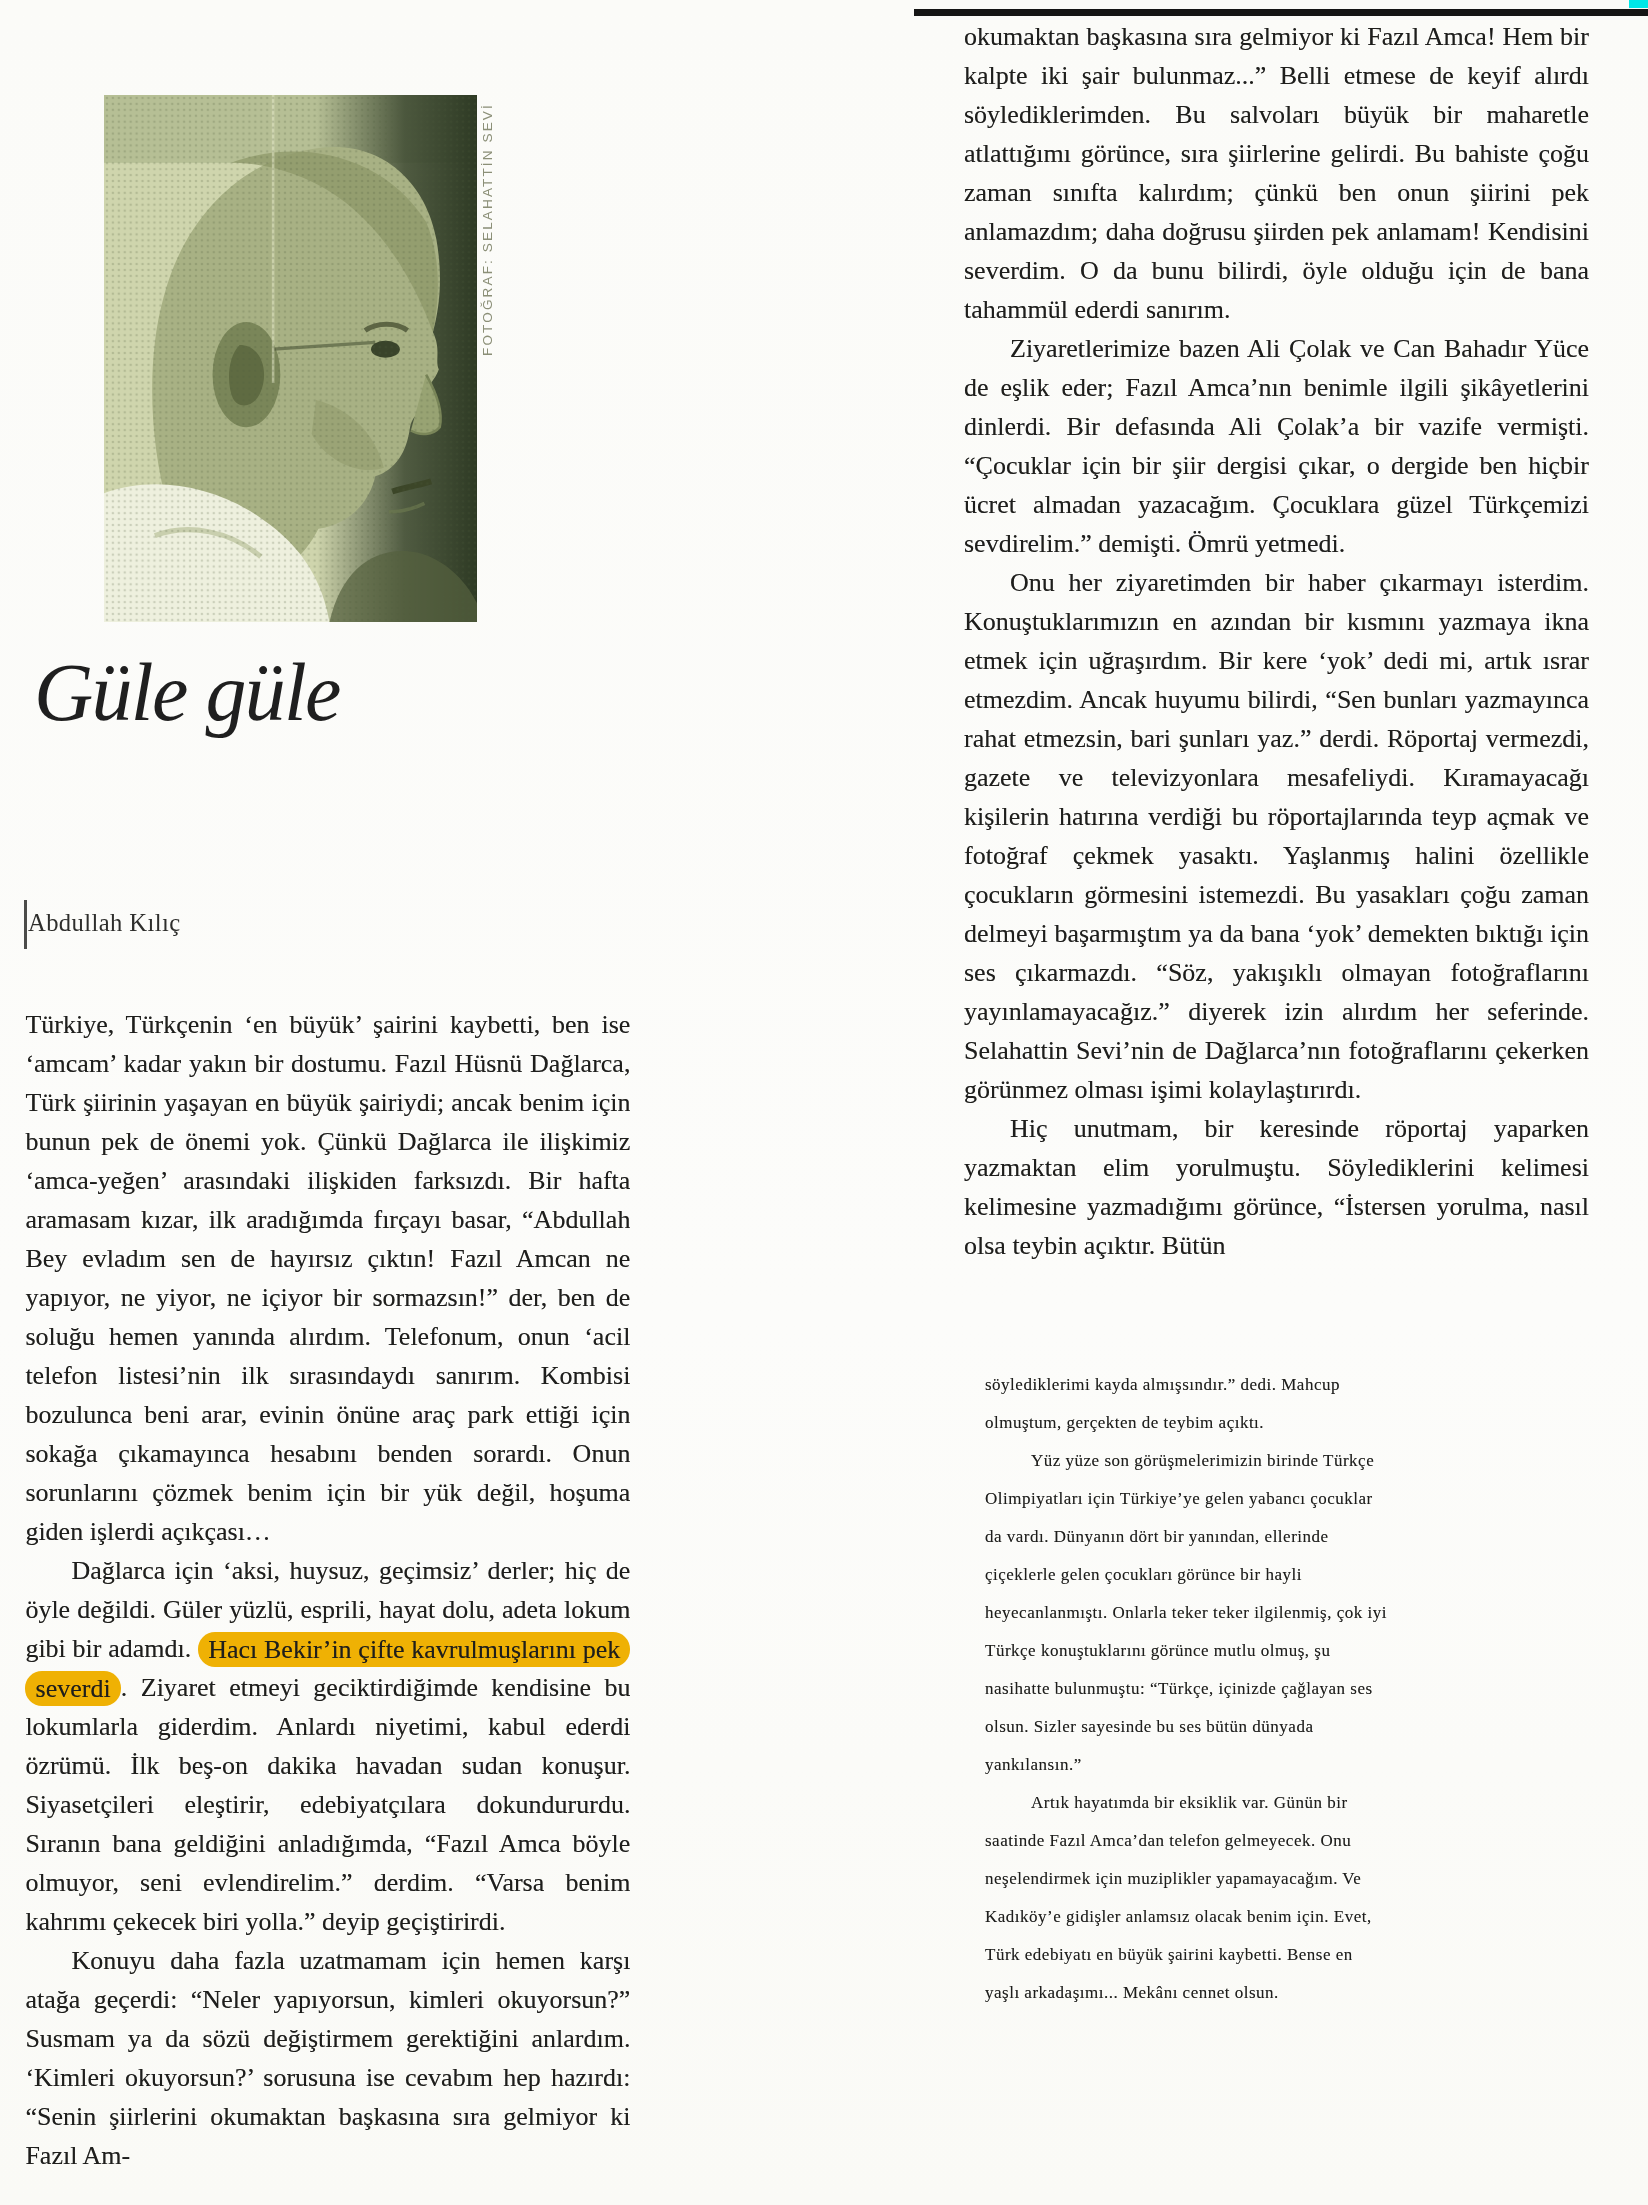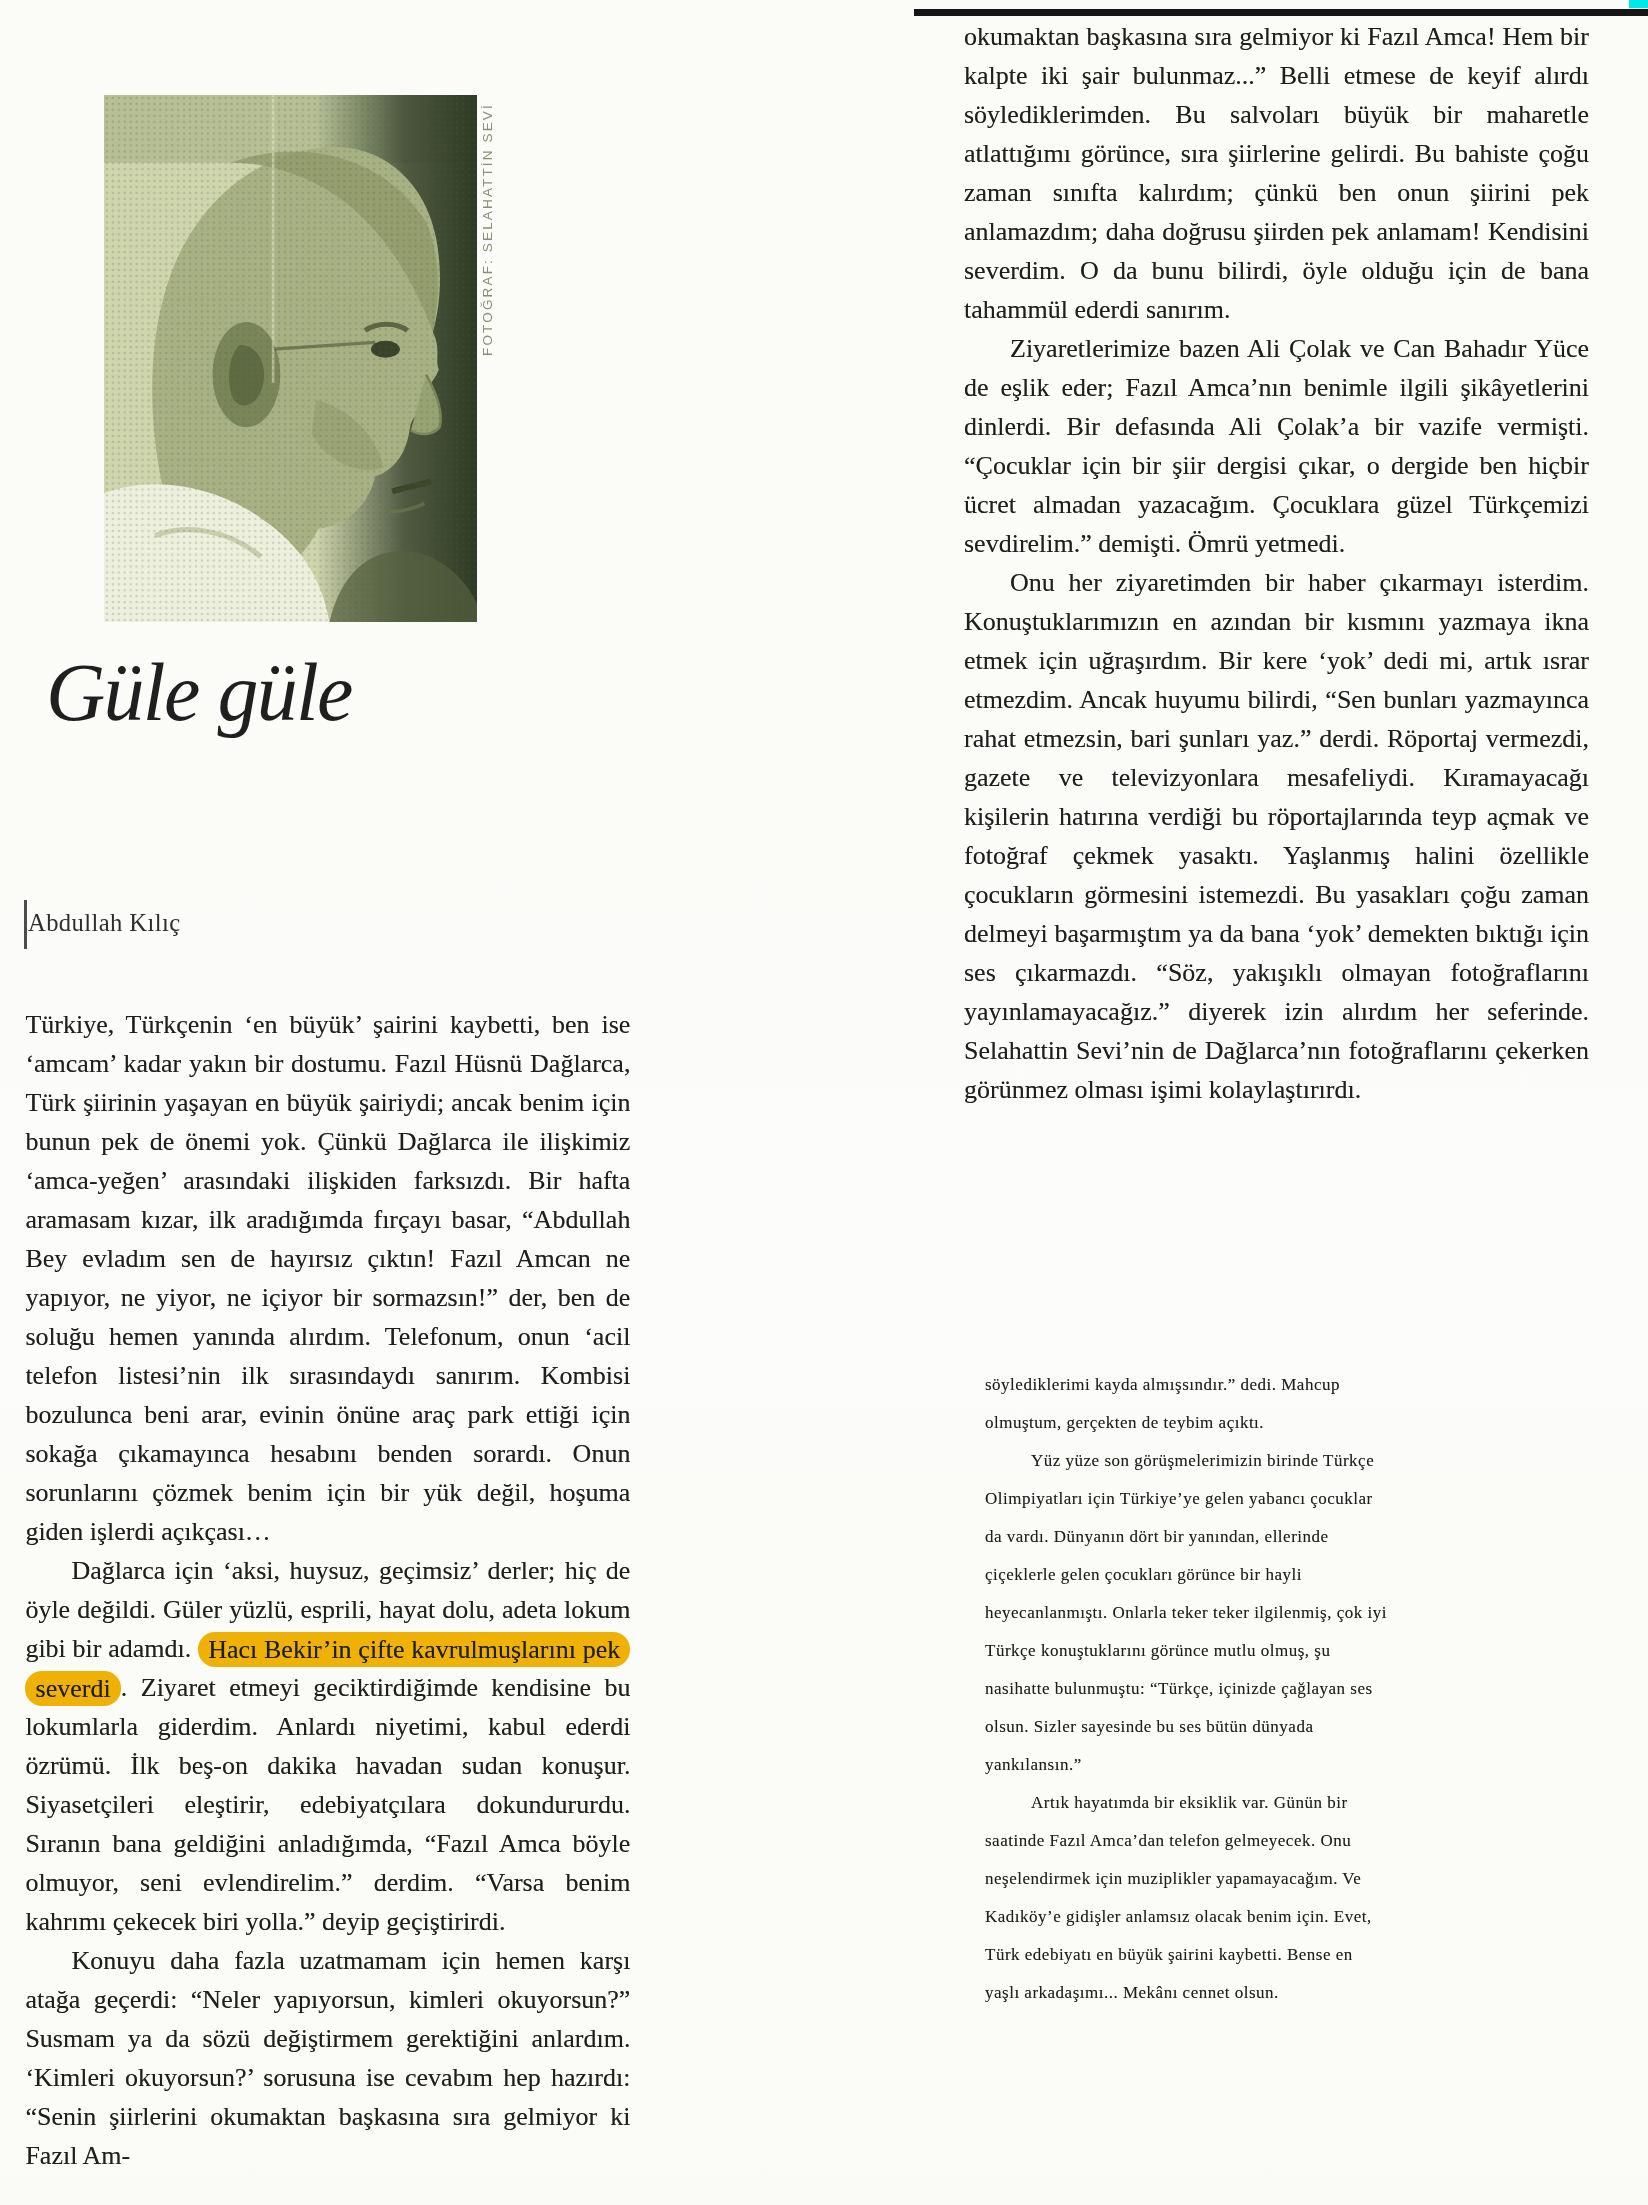--- a/index.html
+++ b/index.html
@@ -35,7 +35,6 @@
     font-style:italic;font-weight:400;
     font-size:82px;line-height:127px;color:#1f1f1f;
     letter-spacing:-1.7px;
-    margin-left:12px;
   }
   .byline-rule{position:absolute;left:24px;top:900px;width:2.5px;height:49px;background:#4c4c4a;}
   .byline{position:absolute;left:28px;top:909px;font-size:24.6px;color:#2e2e2c;letter-spacing:0.4px;}

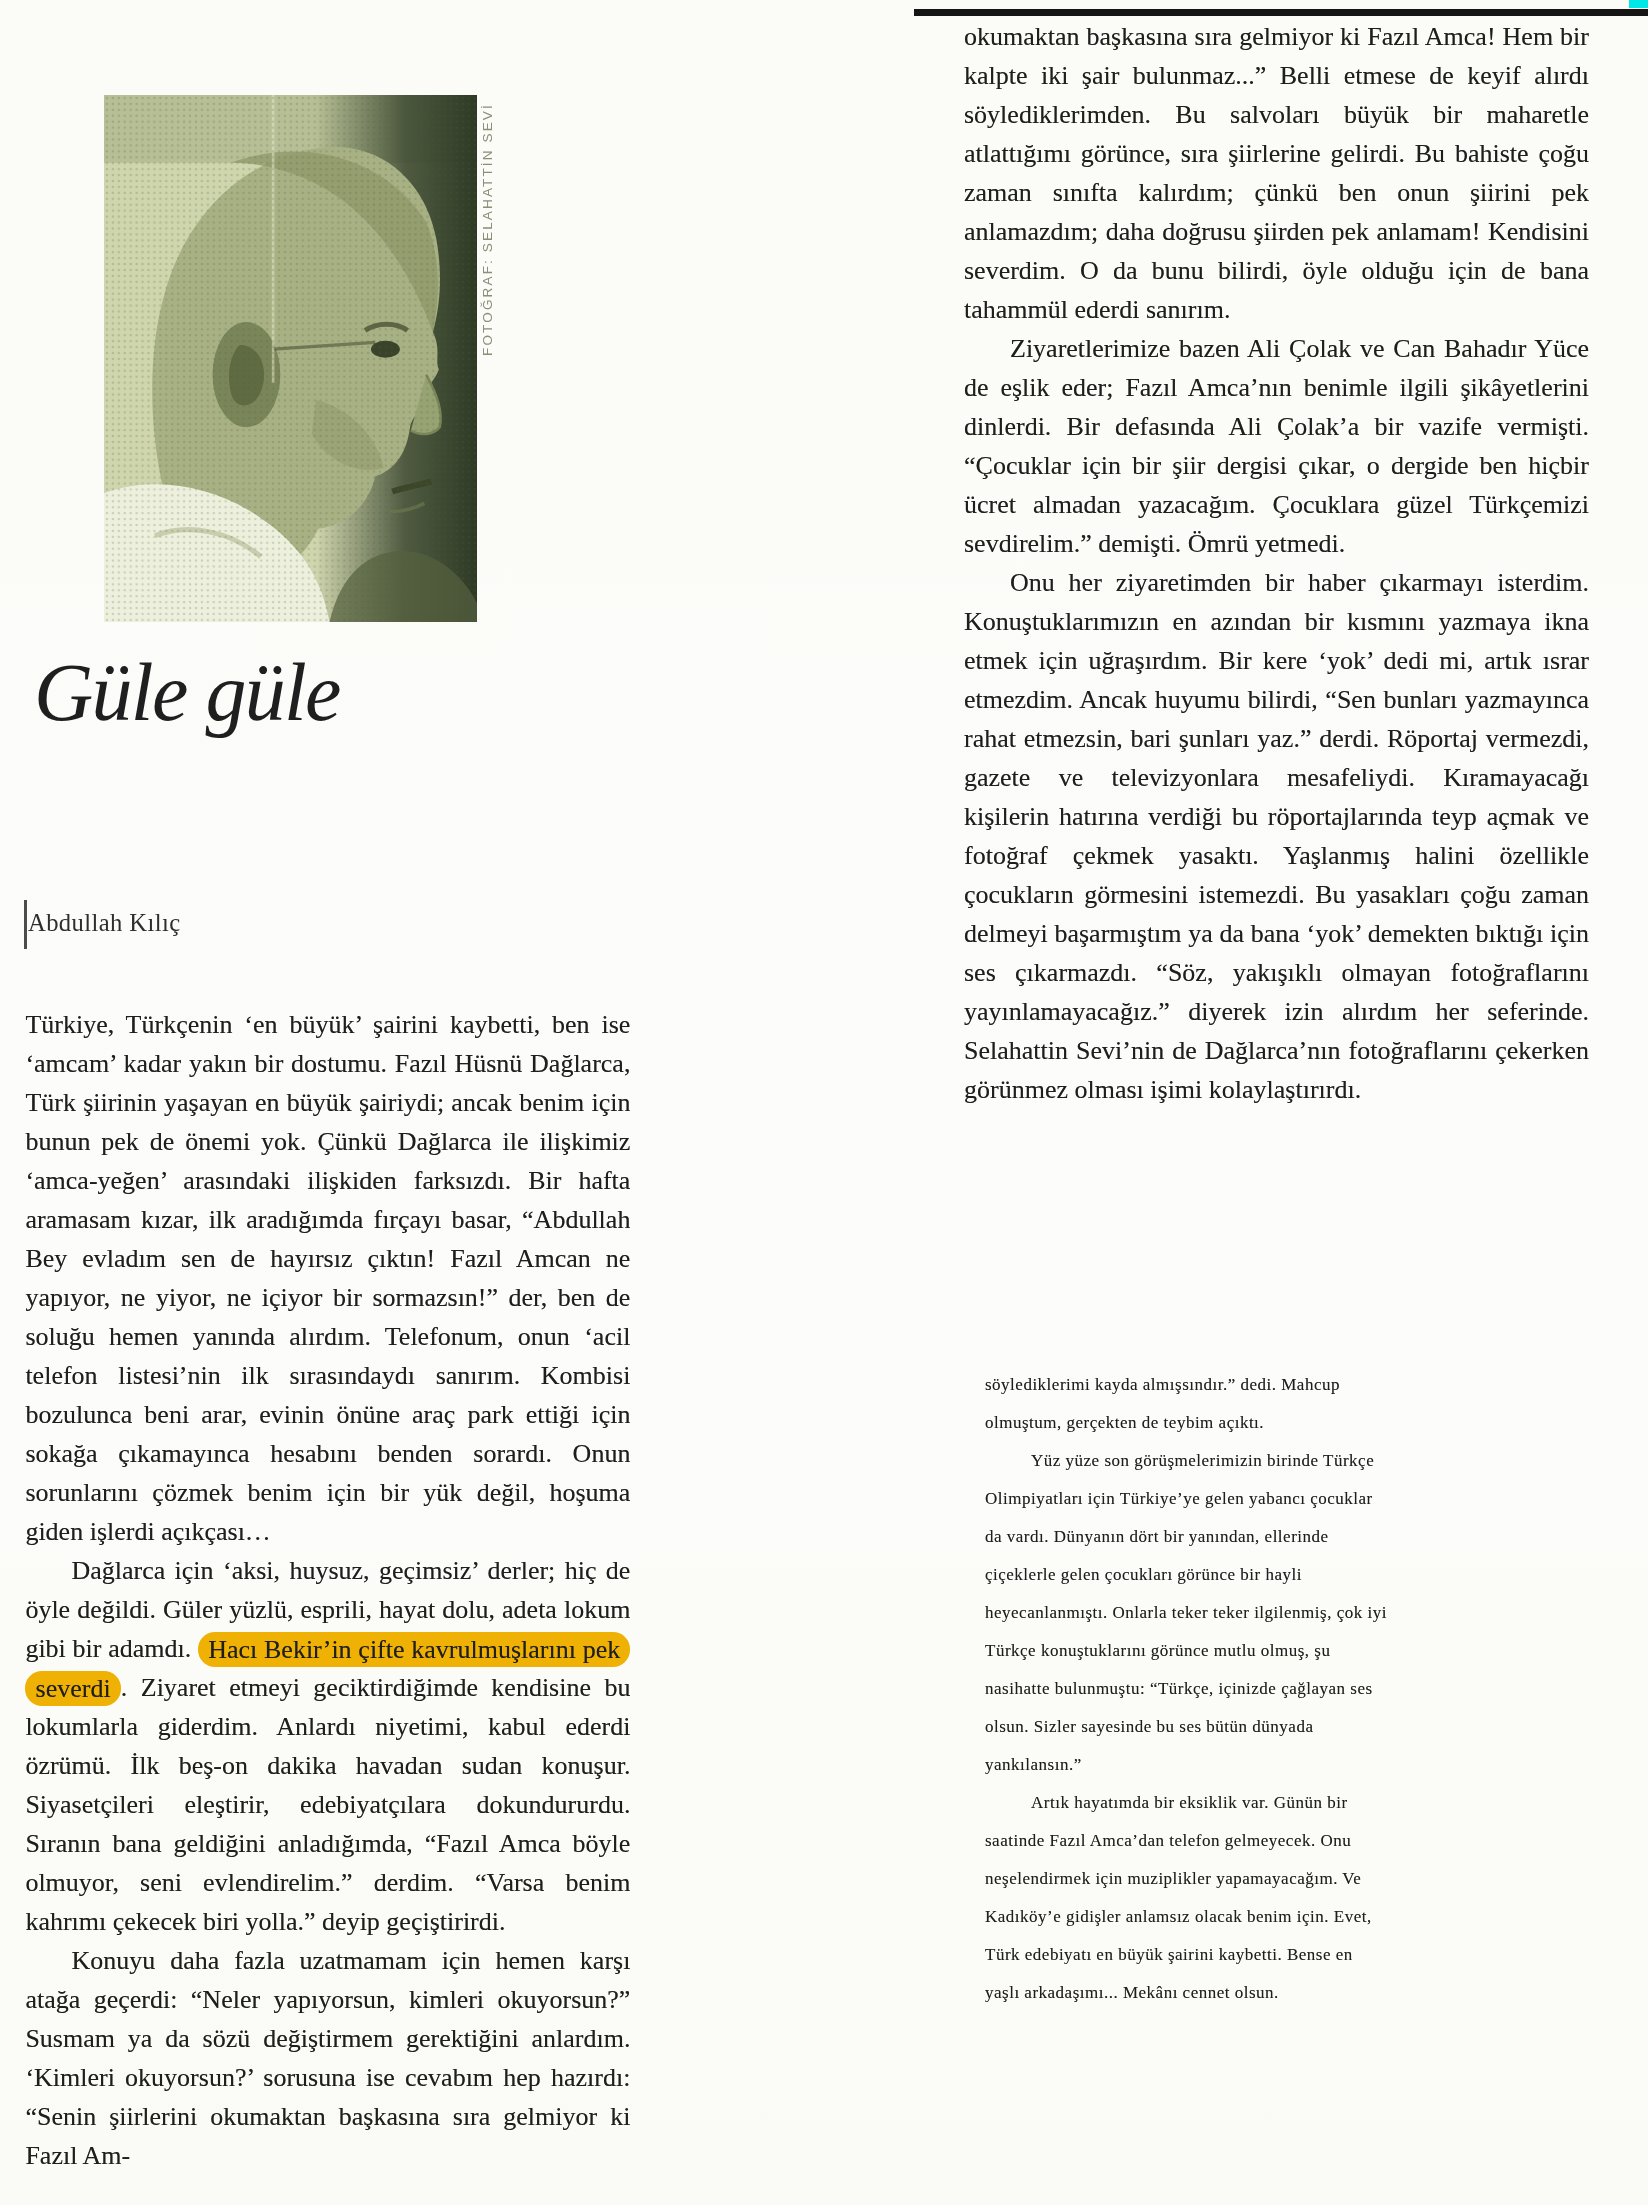--- a/index.html
+++ b/index.html
@@ -139,6 +139,7 @@
     <p>okumaktan başkasına sıra gelmiyor ki Fazıl Amca! Hem bir kalpte iki şair bulunmaz...” Belli etmese de keyif alırdı söylediklerimden. Bu salvoları büyük bir maharetle atlattığımı görünce, sıra şiirlerine gelirdi. Bu bahiste çoğu zaman sınıfta kalırdım; çünkü ben onun şiirini pek anlamazdım; daha doğrusu şiirden pek anlamam! Kendisini severdim. O da bunu bilirdi, öyle olduğu için de bana tahammül ederdi sanırım.</p>
     <p class="indent">Ziyaretlerimize bazen Ali Çolak ve Can Bahadır Yüce de eşlik eder; Fazıl Amca’nın benimle ilgili şikâyetlerini dinlerdi. Bir defasında Ali Çolak’a bir vazife vermişti. “Çocuklar için bir şiir dergisi çıkar, o dergide ben hiçbir ücret almadan yazacağım. Çocuklara güzel Türkçemizi sevdirelim.” demişti. Ömrü yetmedi.</p>
     <p class="indent">Onu her ziyaretimden bir haber çıkarmayı isterdim. Konuştuklarımızın en azından bir kısmını yazmaya ikna etmek için uğraşırdım. Bir kere ‘yok’ dedi mi, artık ısrar etmezdim. Ancak huyumu bilirdi, “Sen bunları yazmayınca rahat etmezsin, bari şunları yaz.” derdi. Röportaj vermezdi, gazete ve televizyonlara mesafeliydi. Kıramayacağı kişilerin hatırına verdiği bu röportajlarında teyp açmak ve fotoğraf çekmek yasaktı. Yaşlanmış halini özellikle çocukların görmesini istemezdi. Bu yasakları çoğu zaman delmeyi başarmıştım ya da bana ‘yok’ demekten bıktığı için ses çıkarmazdı. “Söz, yakışıklı olmayan fotoğraflarını yayınlamayacağız.” diyerek izin alırdım her seferinde. Selahattin Sevi’nin de Dağlarca’nın fotoğraflarını çekerken görünmez olması işimi kolaylaştırırdı.</p>
+    <p class="indent">Hiç unutmam, bir keresinde röportaj yaparken yazmaktan elim yorulmuştu. Söylediklerini kelimesi kelimesine yazmadığımı görünce, “İstersen yorulma, nasıl olsa teybin açıktır. Bütün</p>
   </div>
 
   <div class="col2b bodytext">

